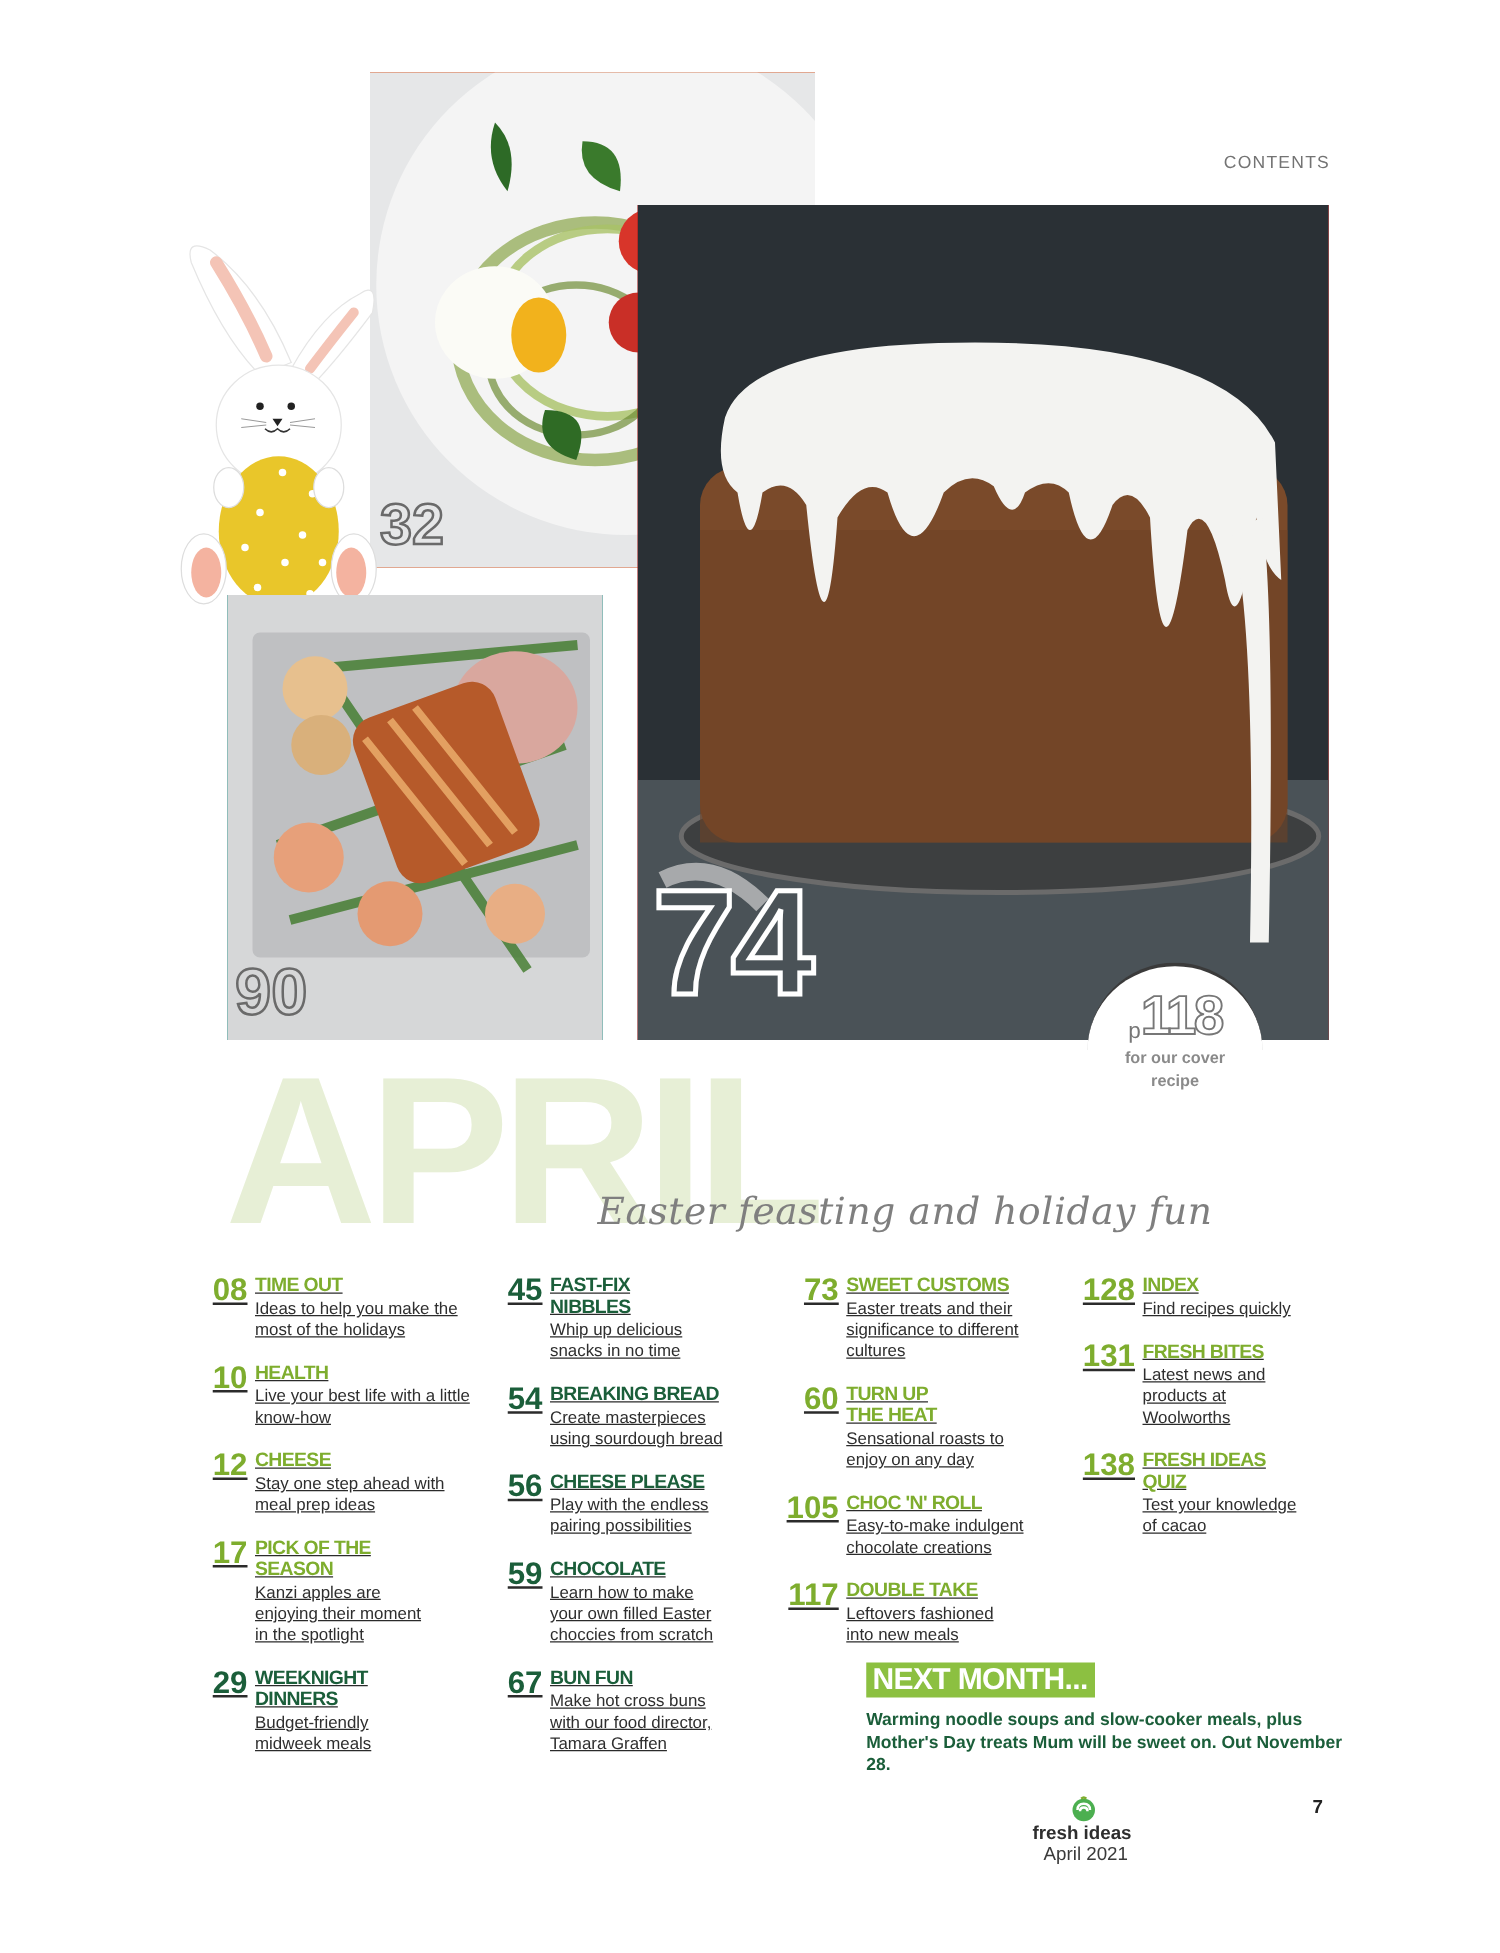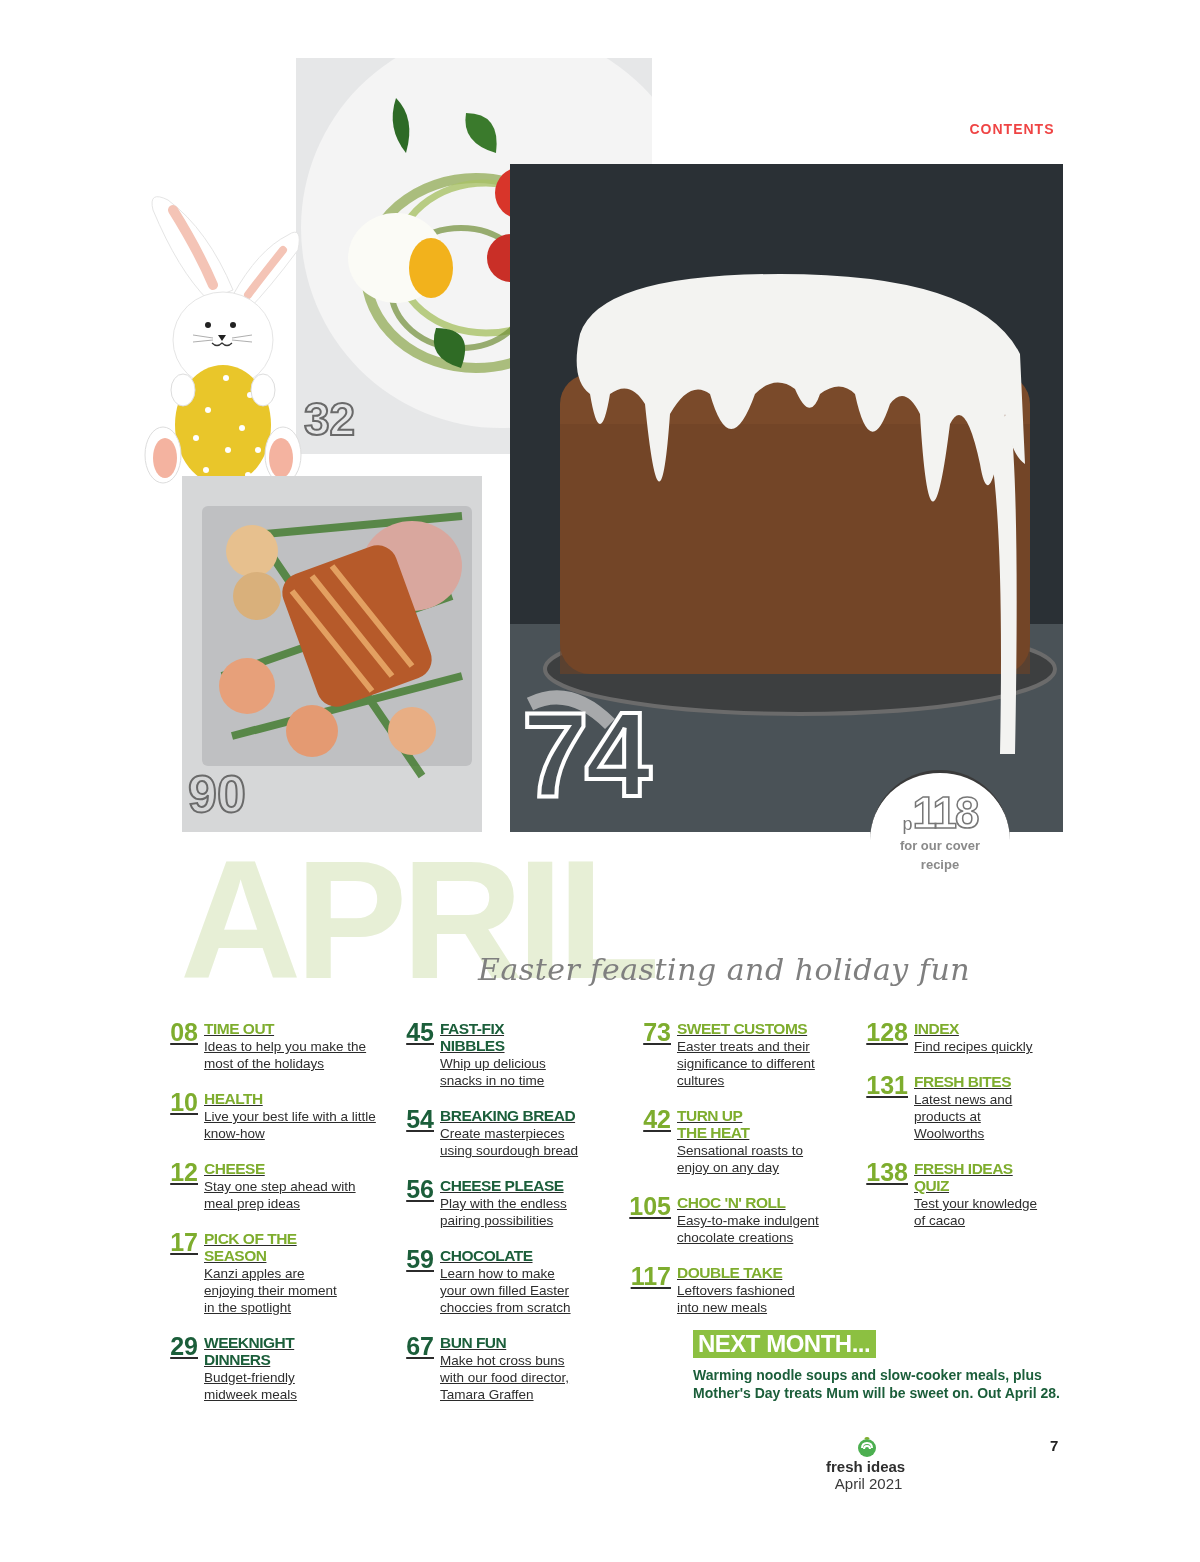--- a/index.html
+++ b/index.html
@@ -7,8 +7,8 @@
   body { position: relative; font-family: "Liberation Sans", sans-serif; color: #2b2b2b; }
 
   .contents-label {
-    position: absolute; left: 960px; top: 121px; width: 104px; text-align: center;
-    font-size: 14px; font-weight: 700; letter-spacing: 1px; color: #ef4444;
+    position: absolute; left: 960px; top: 121px; width: 104px; text-align: right;
+    font-size: 14px; font-weight: 400; letter-spacing: 1px; color: #737373;
   }
 
   

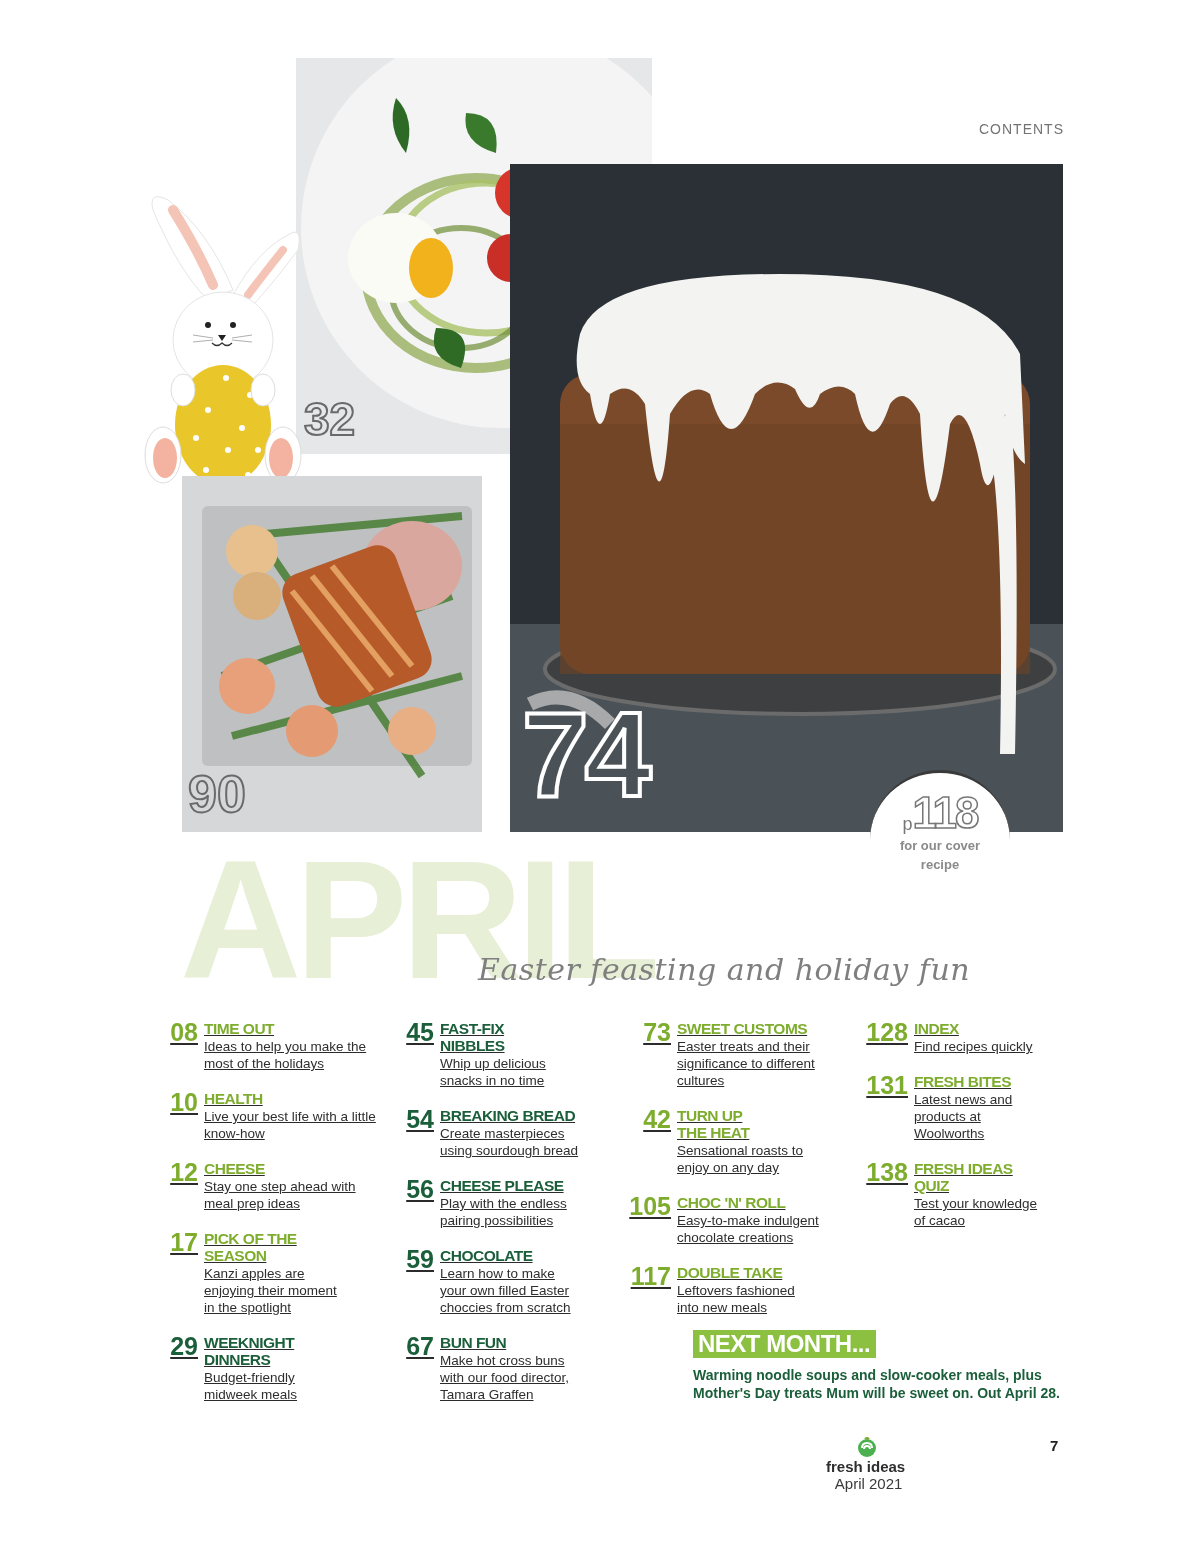--- a/index.html
+++ b/index.html
@@ -268,7 +268,7 @@
     </div>
   </div>
   <div class="toc-item light">
-    <div class="toc-num">42</div>
+    <div class="toc-num">60</div>
     <div class="toc-body" style="width:140px">
       <div class="toc-title" style="width:90px">TURN UP THE HEAT</div>
       <div class="toc-desc">Sensational roasts to enjoy on any day</div>

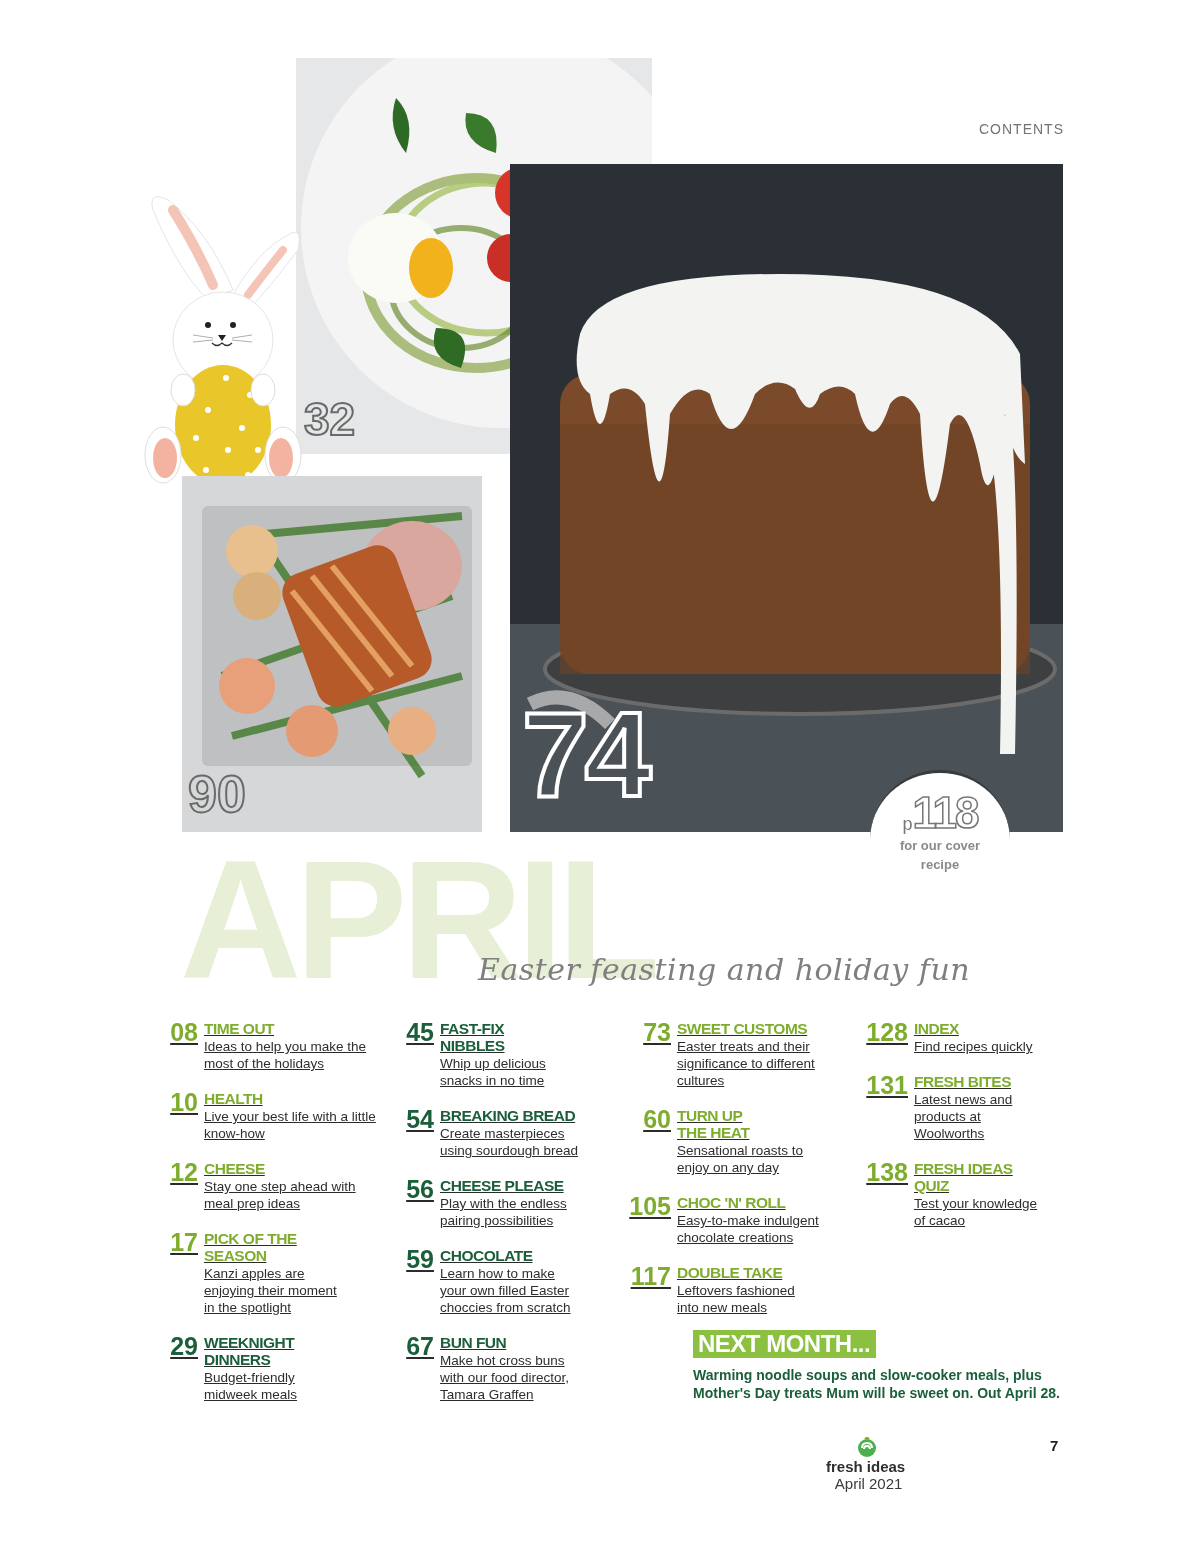--- a/index.html
+++ b/index.html
@@ -316,7 +316,7 @@
 
 <div class="next-month">
   <div class="next-title">NEXT MONTH...</div>
-  <div class="next-desc">Warming noodle soups and slow-cooker meals, plus Mother's Day treats Mum will be sweet on. Out April 28.</div>
+  <div class="next-desc">Warming noodle soups and slow-cooker meals, plus Mother's Day treats Mum will be sweet on. Out November 28.</div>
 </div>
 
 <div class="footer">

